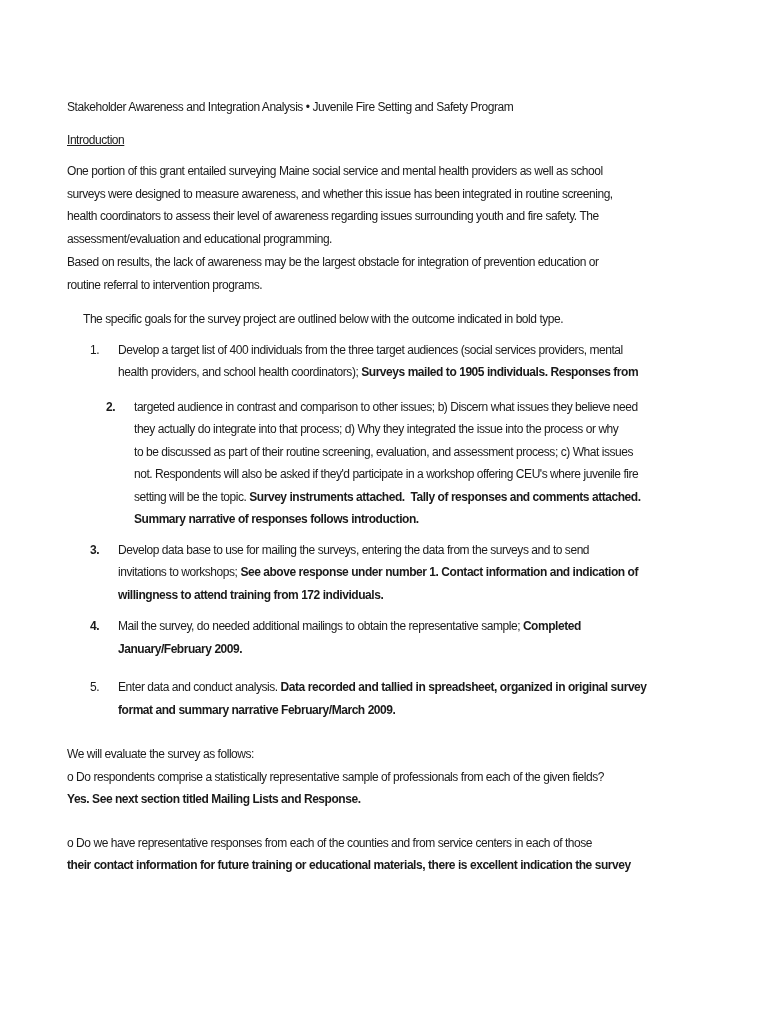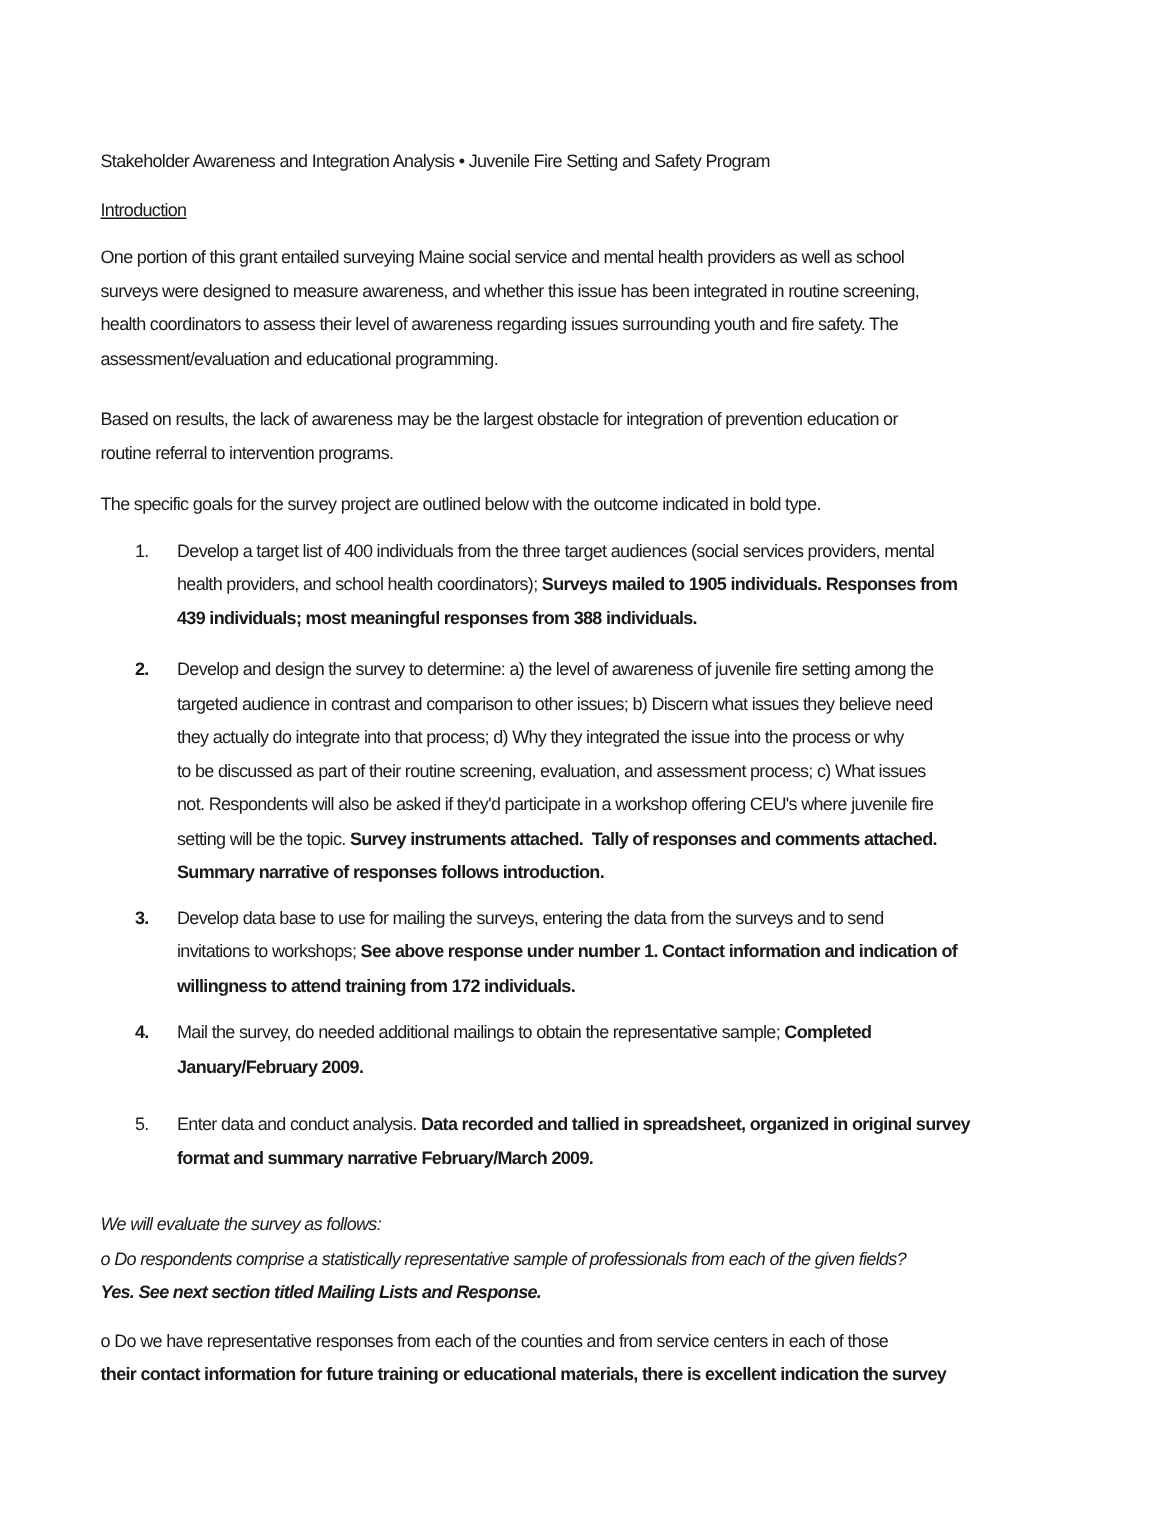--- a/index.html
+++ b/index.html
@@ -21,7 +21,7 @@
   .title-block { margin: 0 0 10px 0; }
   .heading-block { margin: 0 0 9px 0; font-weight: normal; text-decoration: underline; }
   .para { margin: 0; }
-  .mb3  { margin-bottom: 18px; }
+  .mb3  { margin-bottom: 1px; }
   .mb8  { margin-bottom: 8px; }
   .mb9  { margin-bottom: 9px; }
   .mb10 { margin-bottom: 12px; }

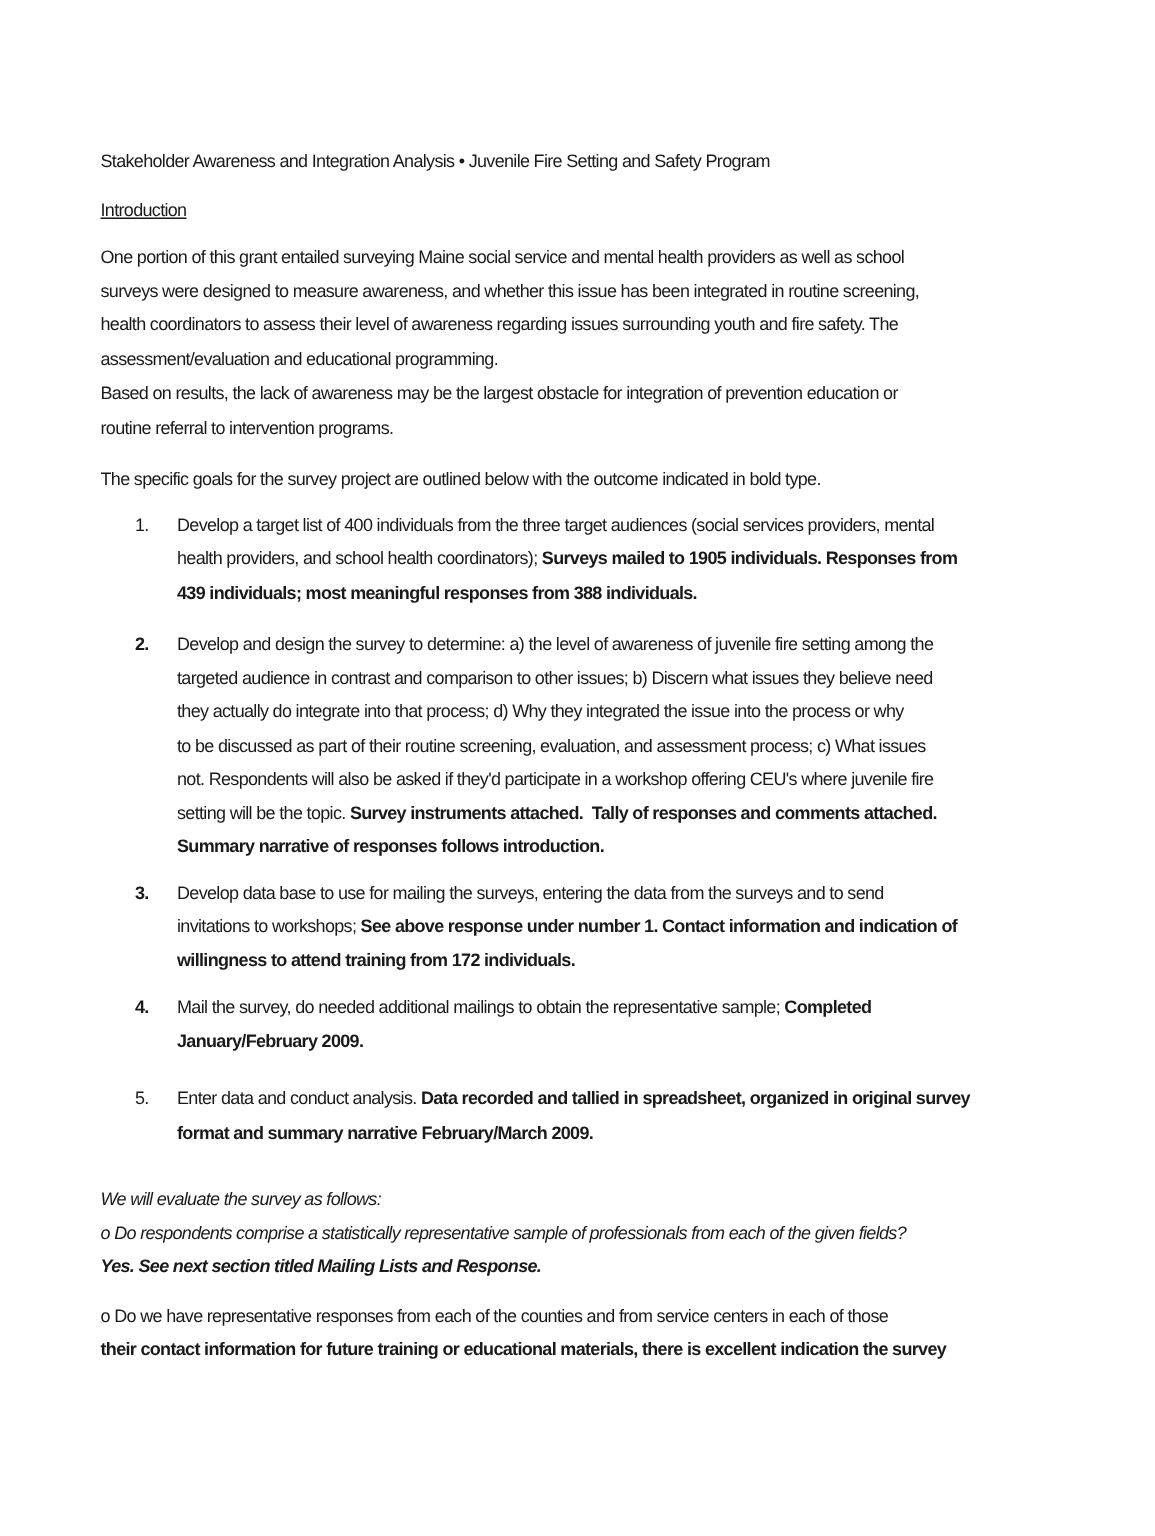--- a/index.html
+++ b/index.html
@@ -22,7 +22,7 @@
   .heading-block { margin: 0 0 9px 0; font-weight: normal; text-decoration: underline; }
   .para { margin: 0; }
   .mb3  { margin-bottom: 1px; }
-  .mb8  { margin-bottom: 8px; }
+  .mb8  { margin-bottom: 8px; margin-left: 16px; }
   .mb9  { margin-bottom: 9px; }
   .mb10 { margin-bottom: 12px; }
   .mb12 { margin-bottom: 12px; }

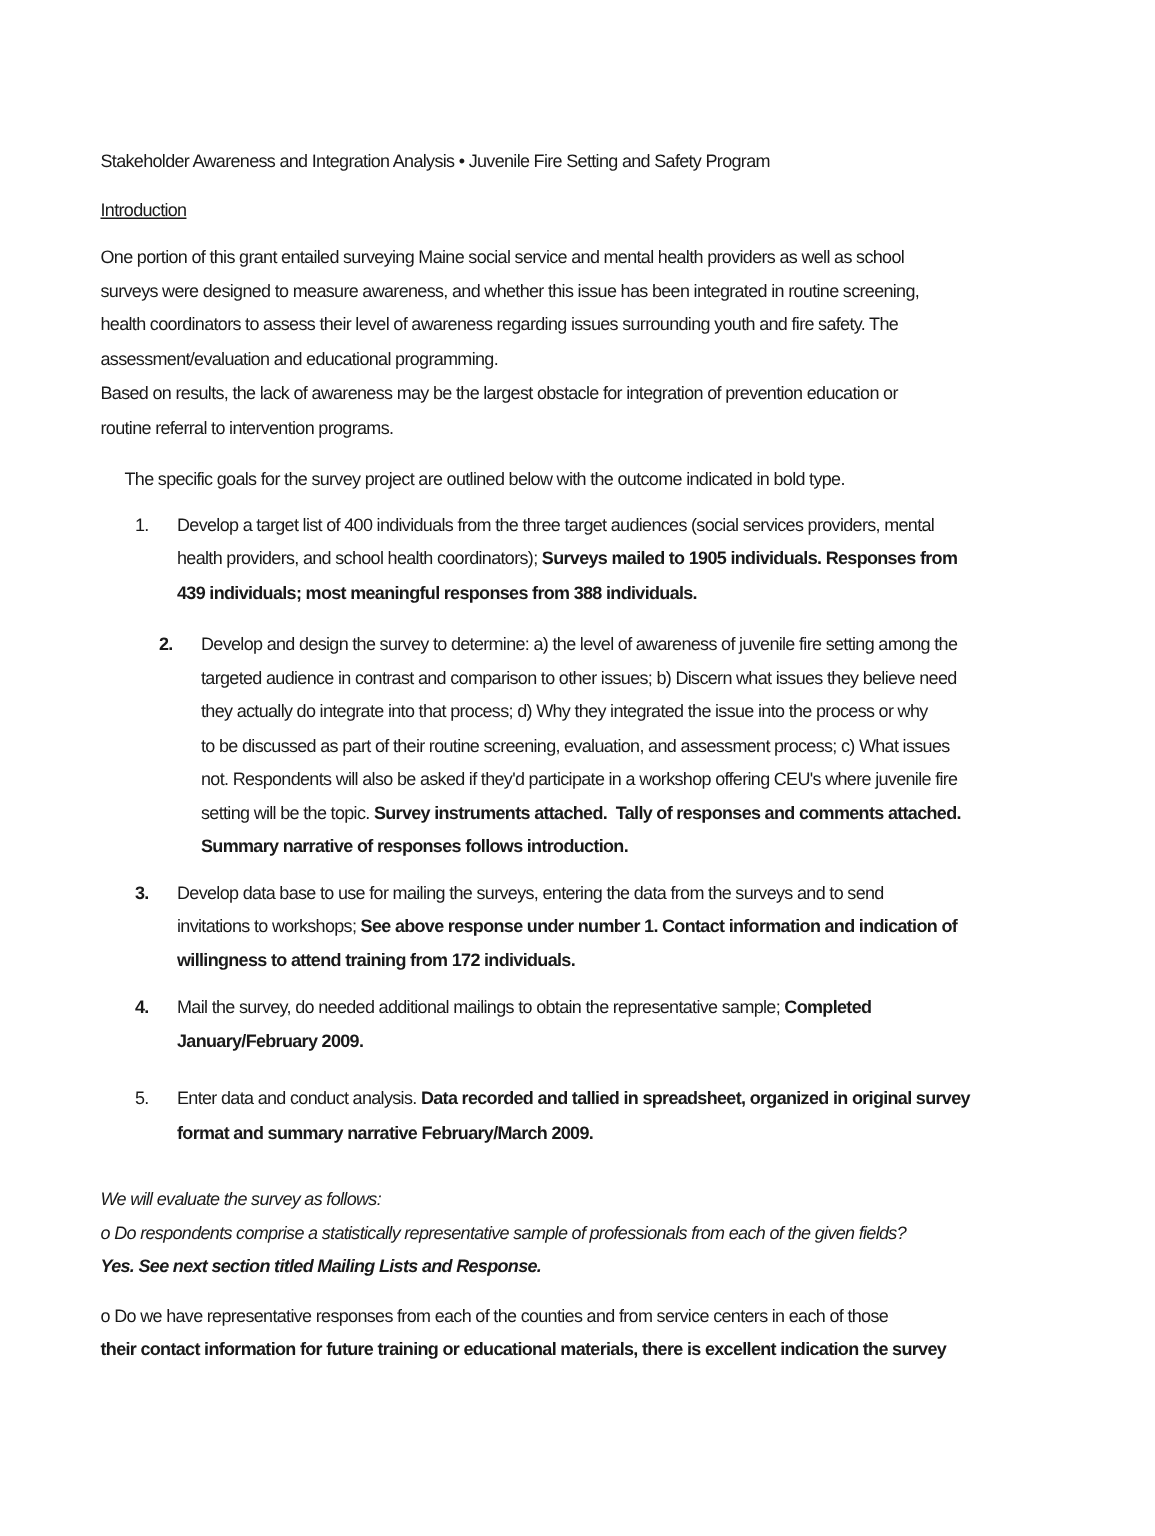--- a/index.html
+++ b/index.html
@@ -69,7 +69,6 @@
         <div>
             <div class="line"><span>Develop a target list of 400 individuals from the three target audiences (social services providers, mental</span></div>
             <div class="line"><span>health providers, and school health coordinators); </span><span class="b">Surveys mailed to 1905 individuals. Responses from</span></div>
-            <div class="line"><span class="b">439 individuals; most meaningful responses from 388 individuals.</span></div>
           </div>
       </div>
       <div class="goal mb8">

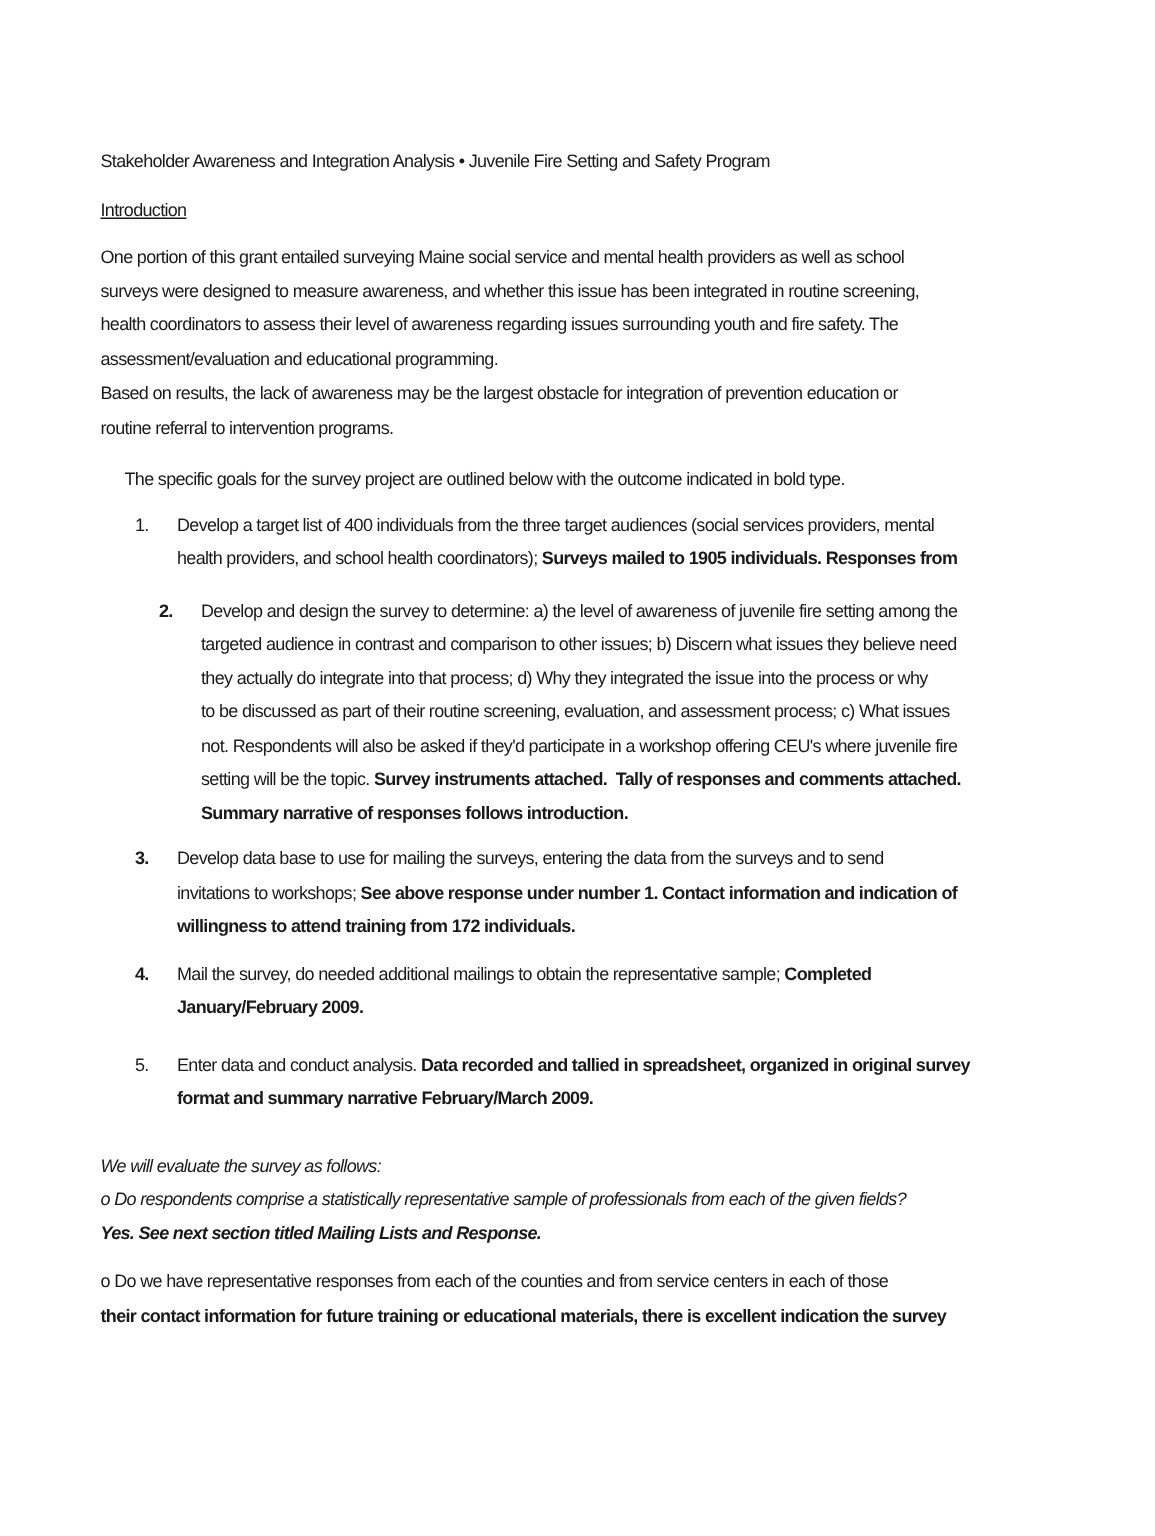--- a/index.html
+++ b/index.html
@@ -74,7 +74,6 @@
       <div class="goal mb8">
         <span class="num num-b">2.</span>
         <div>
-            <div class="line"><span>Develop and design the survey to determine: a) the level of awareness of juvenile fire setting among the</span></div>
             <div class="line"><span>targeted audience in contrast and comparison to other issues; b) Discern what issues they believe need</span></div>
             <div class="line"><span>they actually do integrate into that process; d) Why they integrated the issue into the process or why</span></div>
             <div class="line"><span>to be discussed as part of their routine screening, evaluation, and assessment process; c) What issues</span></div>

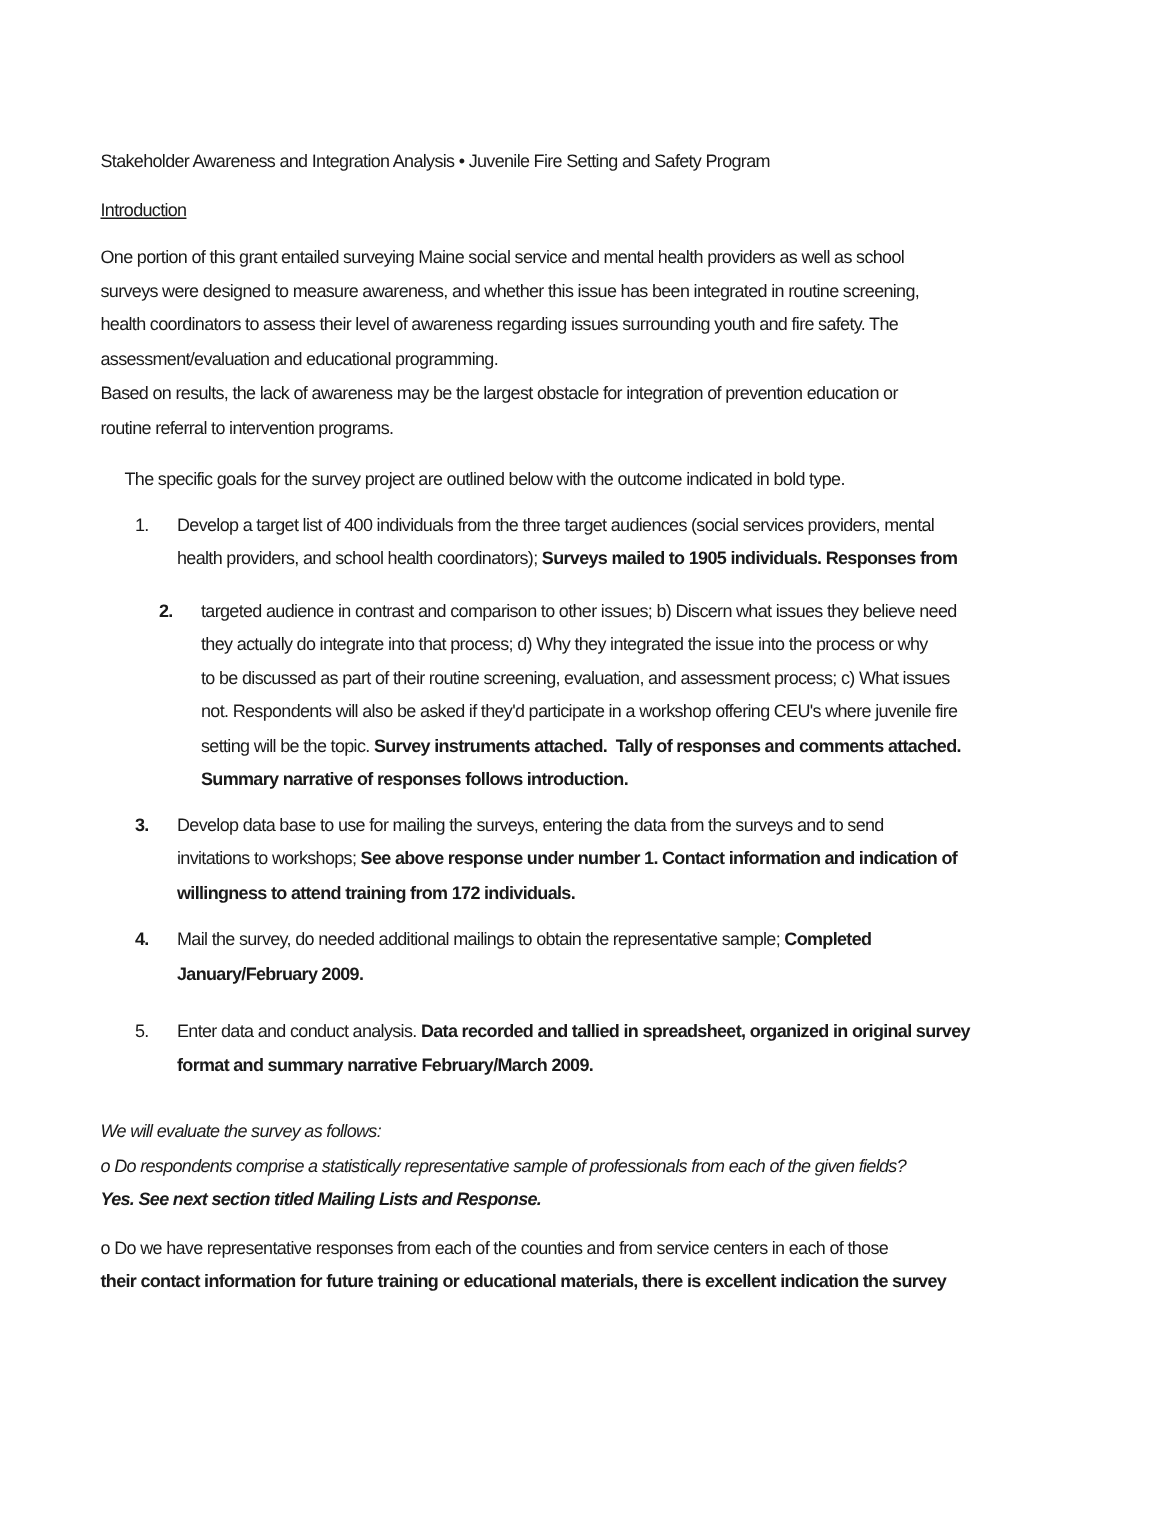--- a/index.html
+++ b/index.html
@@ -28,7 +28,7 @@
   .mb12 { margin-bottom: 12px; }
   .mb16 { margin-bottom: 16px; }
   .mb22 { margin-bottom: 22px; }
-  .mb26 { margin-bottom: 10px; font-style: italic; }
+  .mb26 { margin-bottom: 21px; }
   .goal { position: relative; padding-left: 51px; }
   .goal .num { position: absolute; left: 23px; top: 0; }
   .goal .num.num-b { font-weight: bold; }

